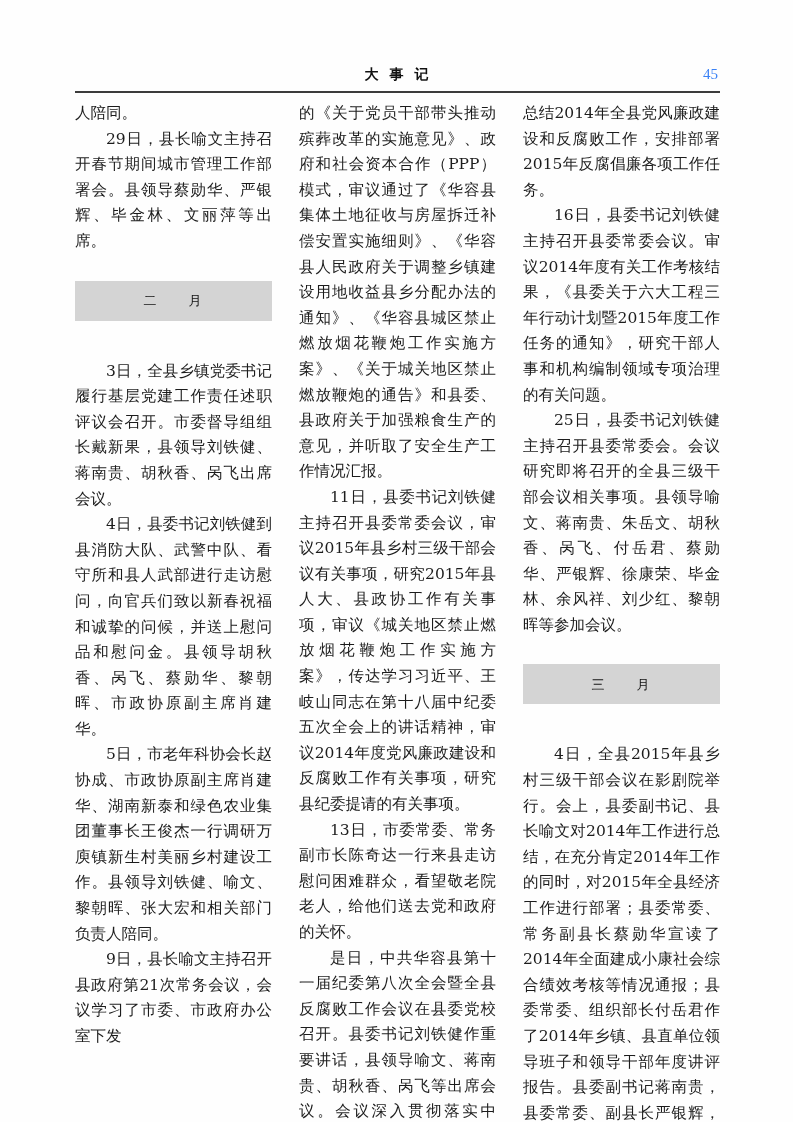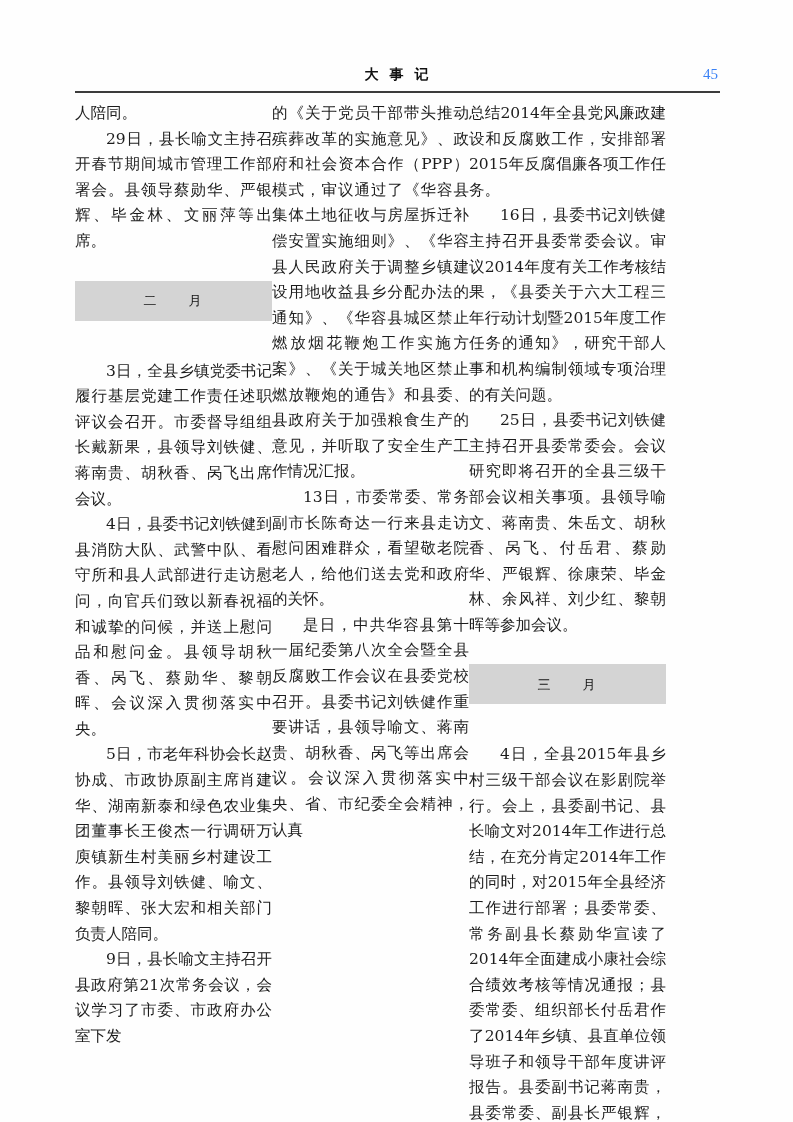--- a/index.html
+++ b/index.html
@@ -45,6 +45,7 @@
     width: 645px;
     height: 950px;
     display: flex;
+    column-gap: 27px;
   }
   .column {
     width: 197px;

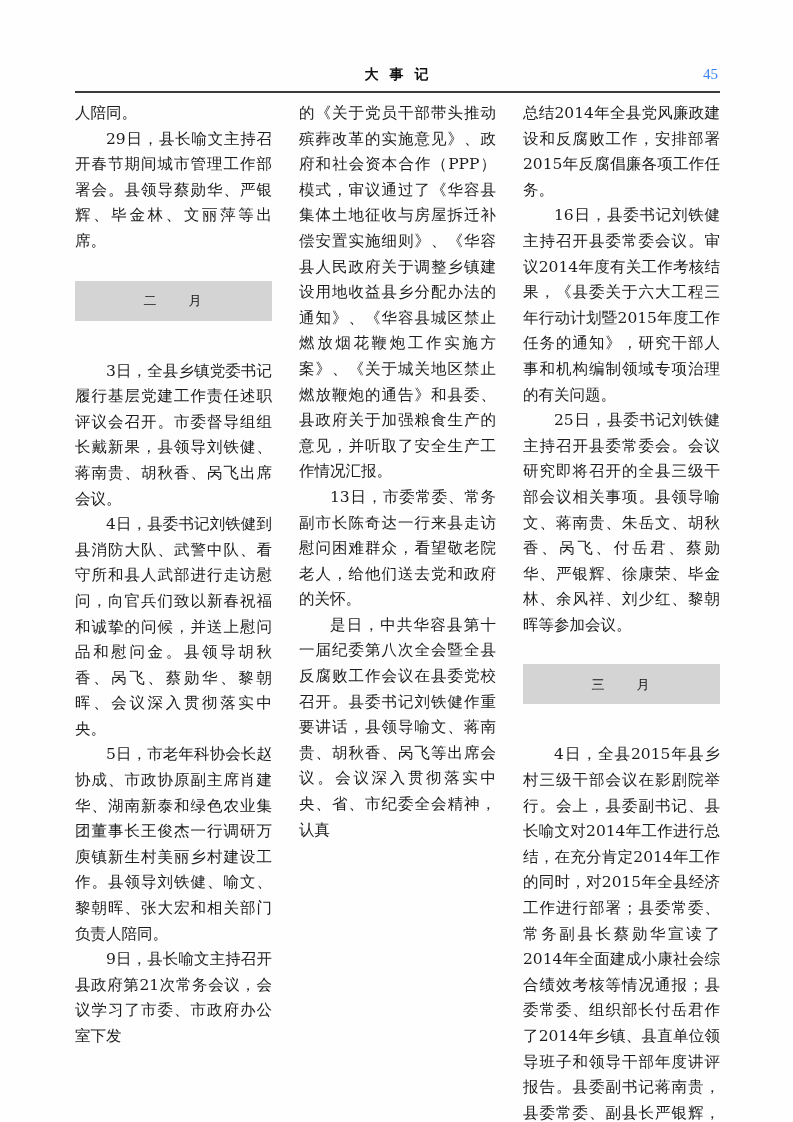--- a/index.html
+++ b/index.html
@@ -93,6 +93,7 @@
       </div>
       <div class="column">
         <div class="para cont">的《关于党员干部带头推动殡葬改革的实施意见》、政府和社会资本合作（PPP）模式，审议通过了《华容县集体土地征收与房屋拆迁补偿安置实施细则》、《华容县人民政府关于调整乡镇建设用地收益县乡分配办法的通知》、《华容县城区禁止燃放烟花鞭炮工作实施方案》、《关于城关地区禁止燃放鞭炮的通告》和县委、县政府关于加强粮食生产的意见，并听取了安全生产工作情况汇报。</div>
+        <div class="para">11日，县委书记刘铁健主持召开县委常委会议，审议2015年县乡村三级干部会议有关事项，研究2015年县人大、县政协工作有关事项，审议《城关地区禁止燃放烟花鞭炮工作实施方案》，传达学习习近平、王岐山同志在第十八届中纪委五次全会上的讲话精神，审议2014年度党风廉政建设和反腐败工作有关事项，研究县纪委提请的有关事项。</div>
         <div class="para">13日，市委常委、常务副市长陈奇达一行来县走访慰问困难群众，看望敬老院老人，给他们送去党和政府的关怀。</div>
         <div class="para">是日，中共华容县第十一届纪委第八次全会暨全县反腐败工作会议在县委党校召开。县委书记刘铁健作重要讲话，县领导喻文、蒋南贵、胡秋香、呙飞等出席会议。会议深入贯彻落实中央、省、市纪委全会精神，认真</div>
       </div>

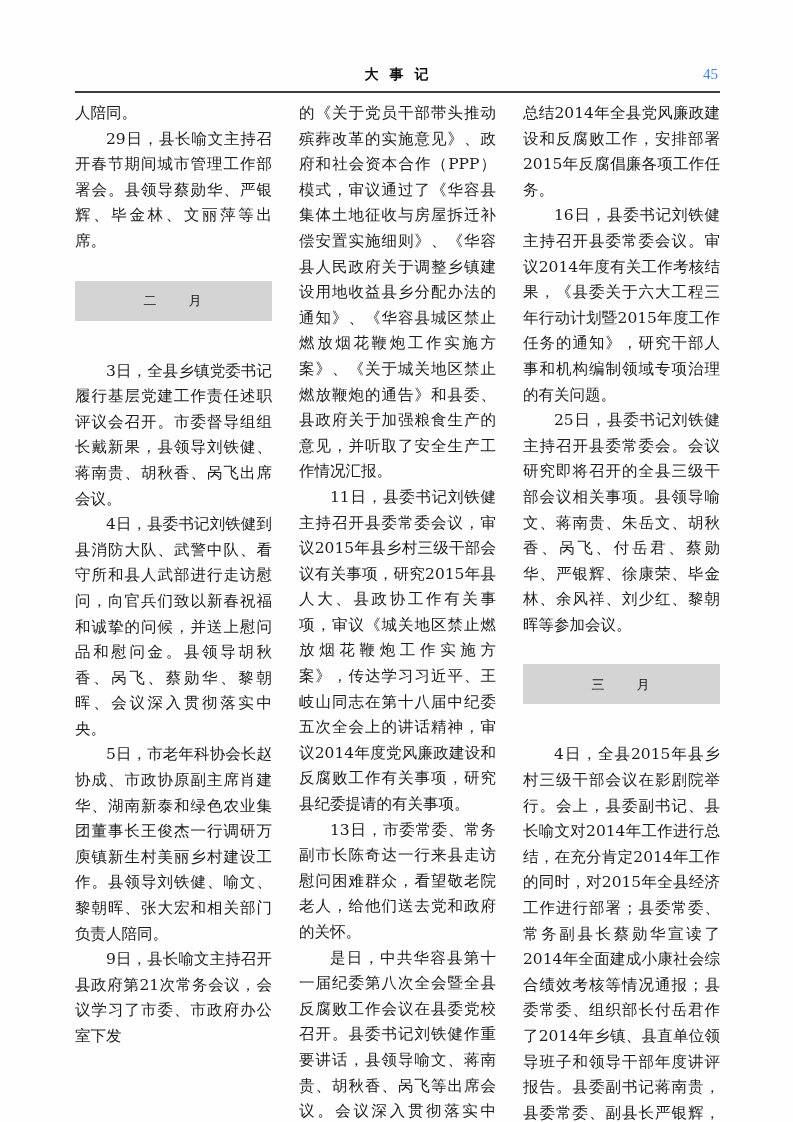--- a/index.html
+++ b/index.html
@@ -87,7 +87,7 @@
         <div class="para">29日，县长喻文主持召开春节期间城市管理工作部署会。县领导蔡勋华、严银辉、毕金林、文丽萍等出席。</div>
         <div class="section-box">二　　月</div>
         <div class="para">3日，全县乡镇党委书记履行基层党建工作责任述职评议会召开。市委督导组组长戴新果，县领导刘铁健、蒋南贵、胡秋香、呙飞出席会议。</div>
-        <div class="para">4日，县委书记刘铁健到县消防大队、武警中队、看守所和县人武部进行走访慰问，向官兵们致以新春祝福和诚挚的问候，并送上慰问品和慰问金。县领导胡秋香、呙飞、蔡勋华、黎朝晖、会议深入贯彻落实中央。</div>
+        <div class="para">4日，县委书记刘铁健到县消防大队、武警中队、看守所和县人武部进行走访慰问，向官兵们致以新春祝福和诚挚的问候，并送上慰问品和慰问金。县领导胡秋香、呙飞、蔡勋华、黎朝晖、市政协原副主席肖建华。</div>
         <div class="para">5日，市老年科协会长赵协成、市政协原副主席肖建华、湖南新泰和绿色农业集团董事长王俊杰一行调研万庾镇新生村美丽乡村建设工作。县领导刘铁健、喻文、黎朝晖、张大宏和相关部门负责人陪同。</div>
         <div class="para">9日，县长喻文主持召开县政府第21次常务会议，会议学习了市委、市政府办公室下发</div>
       </div>

